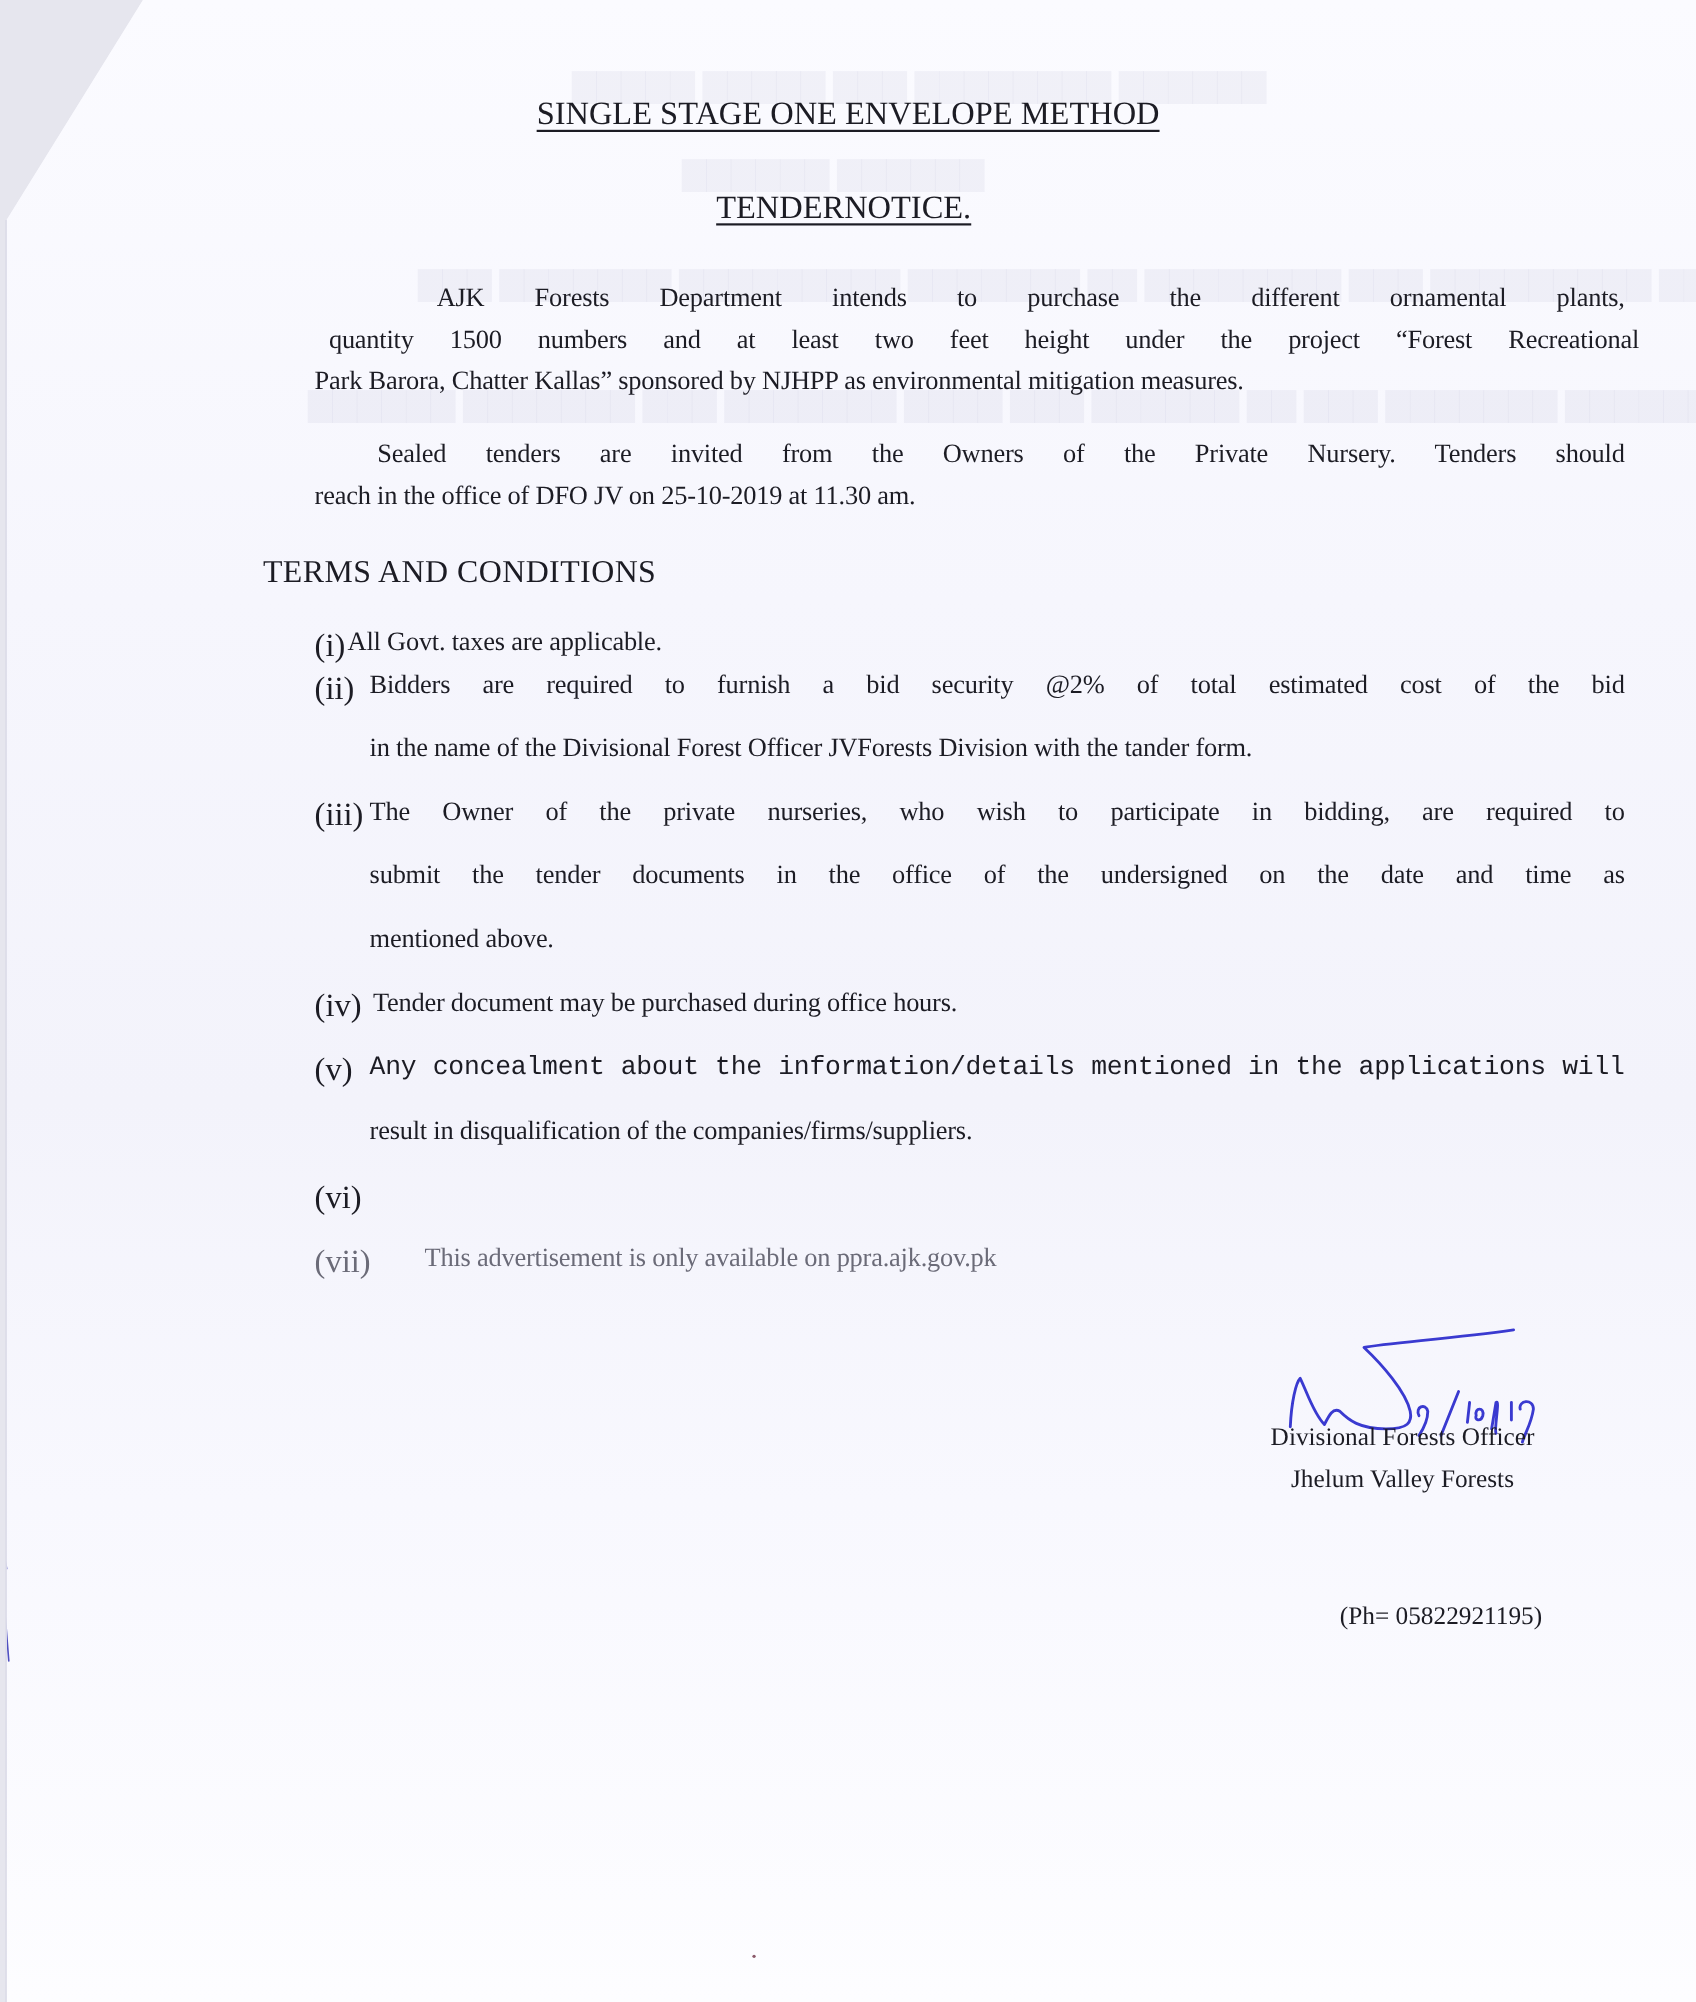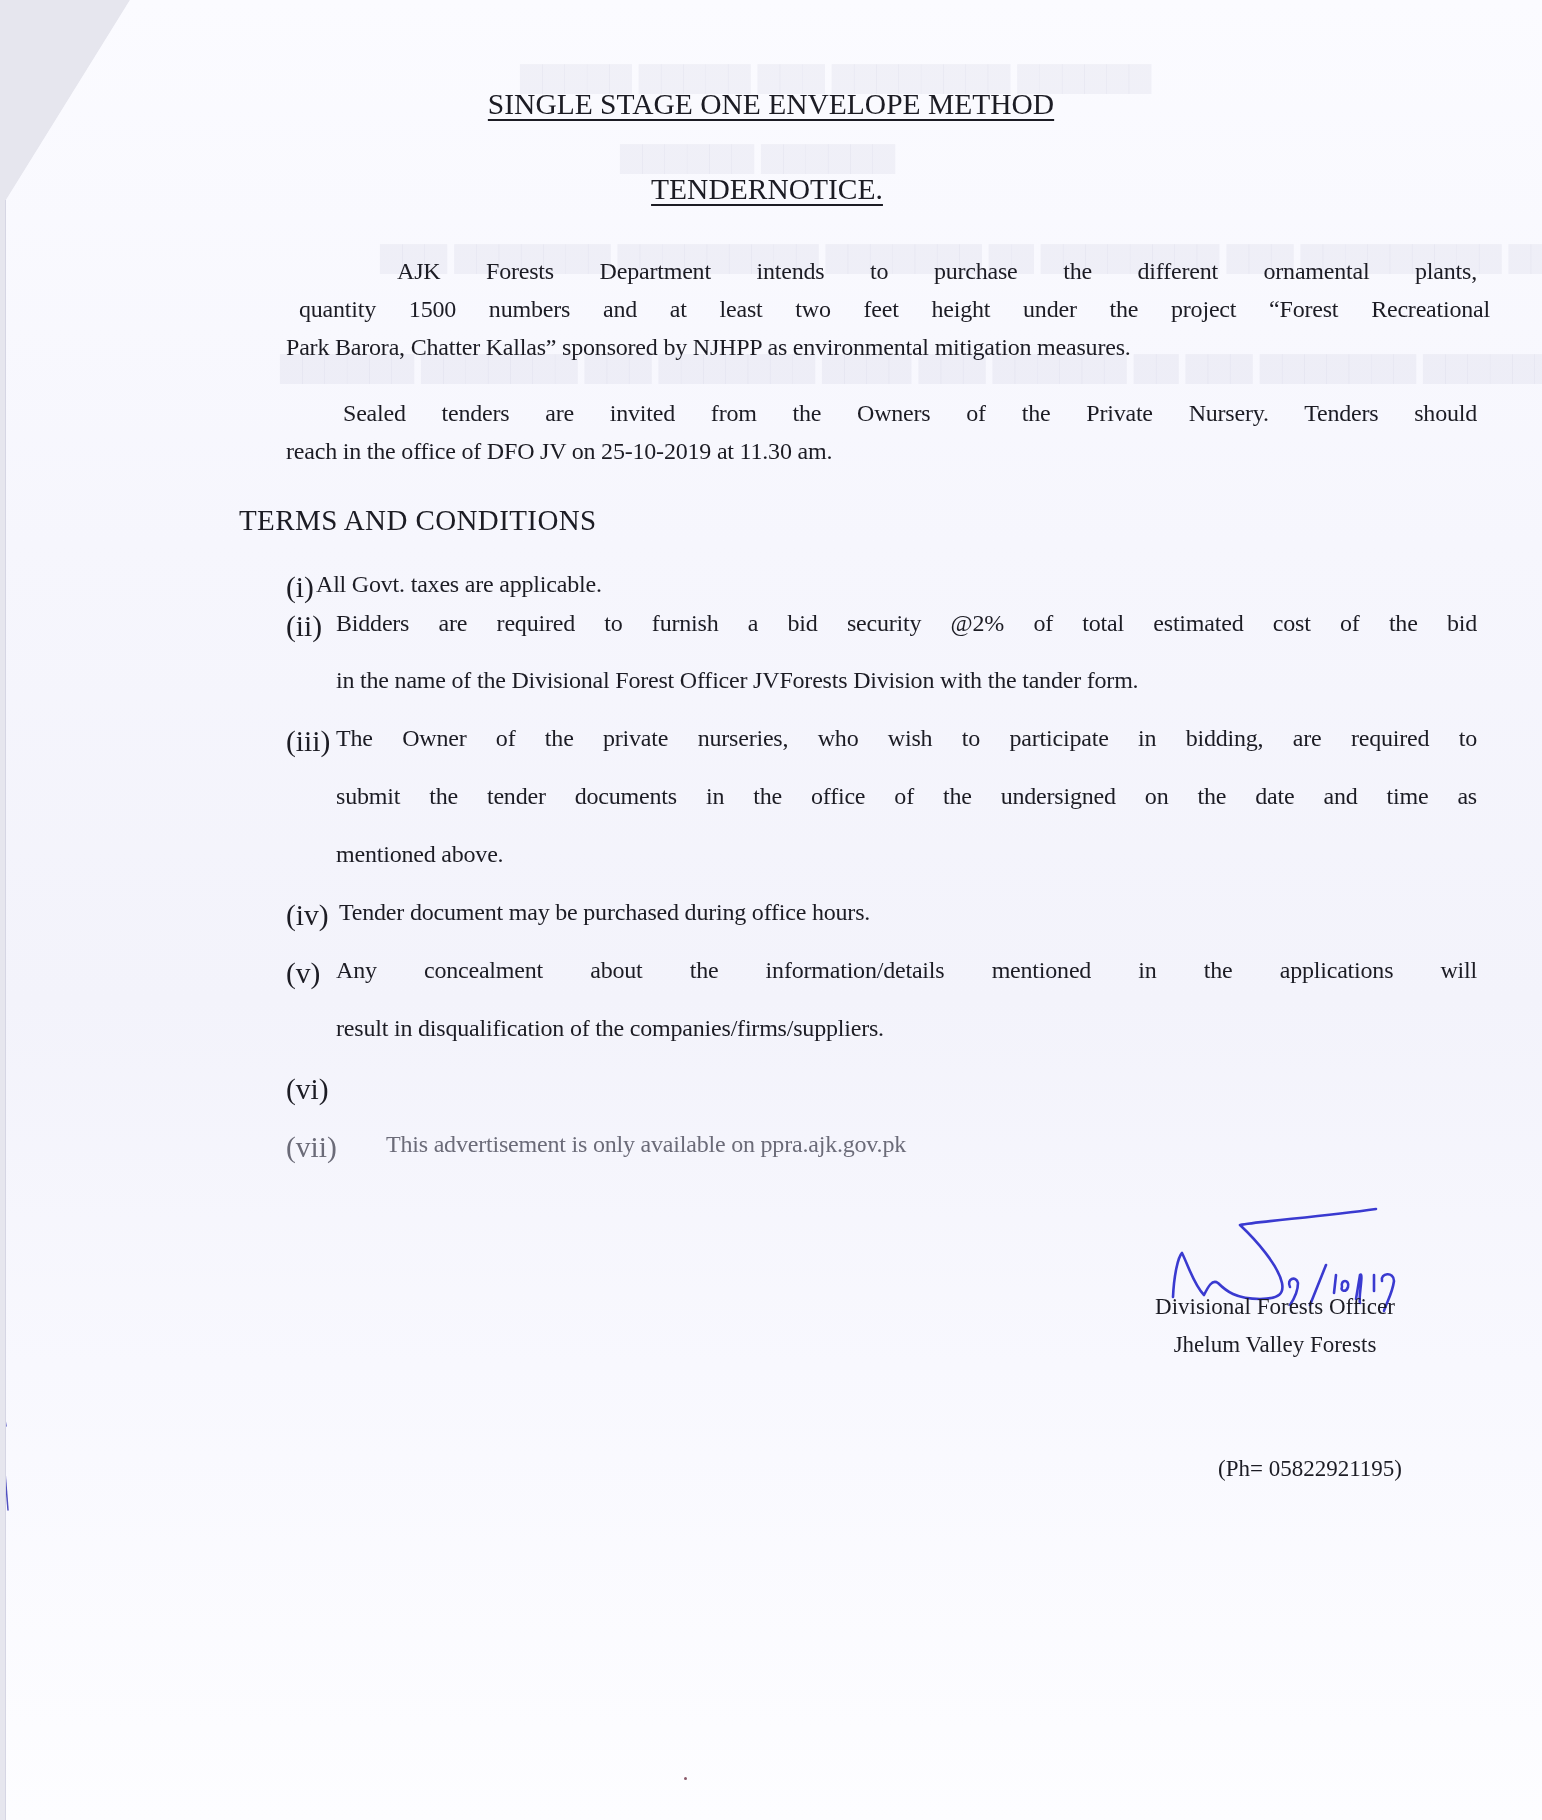--- a/index.html
+++ b/index.html
@@ -81,7 +81,7 @@
   <div class="t" style="left:339px; top:899px;">Tender document may be purchased during office hours.</div>
 
   <div class="roman" style="left:286px; top:957px;">(v)</div>
-  <div class="t justify" style="left:336px; top:957px; width:1141px;">Any concealment about the information/details mentioned in the applications will</div>
+  <div class="t justify" style="left:336px; top:957px; width:1141px;font-family:Liberation Mono, monospace;">Any concealment about the information/details mentioned in the applications will</div>
   <div class="t" style="left:336px; top:1015px;">result in disqualification of the companies/firms/suppliers.</div>
 
   <div class="roman" style="left:286px; top:1073px;">(vi)</div>

